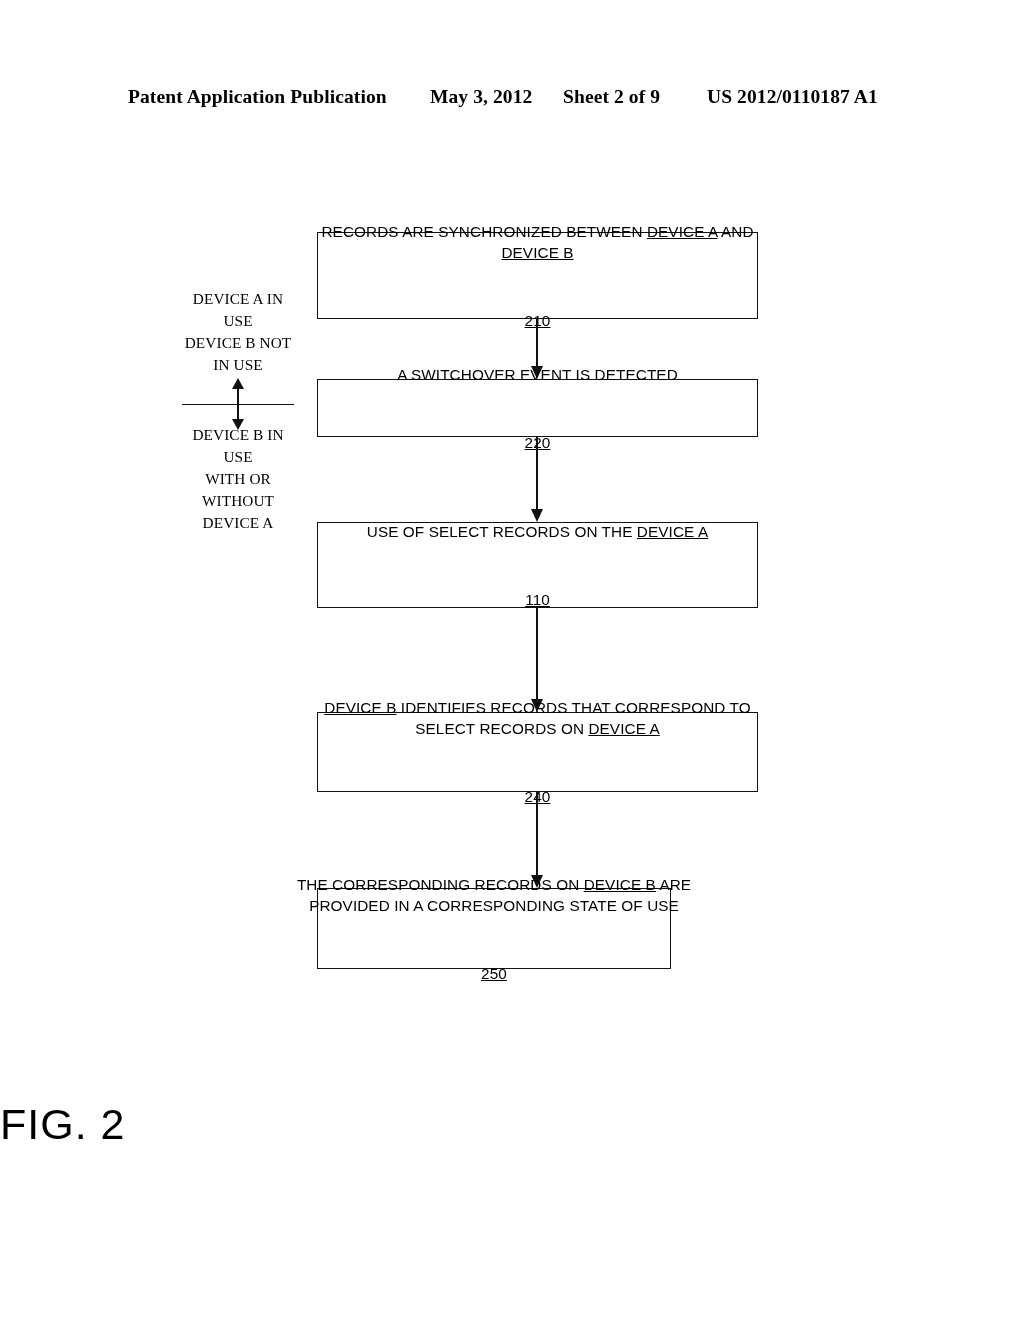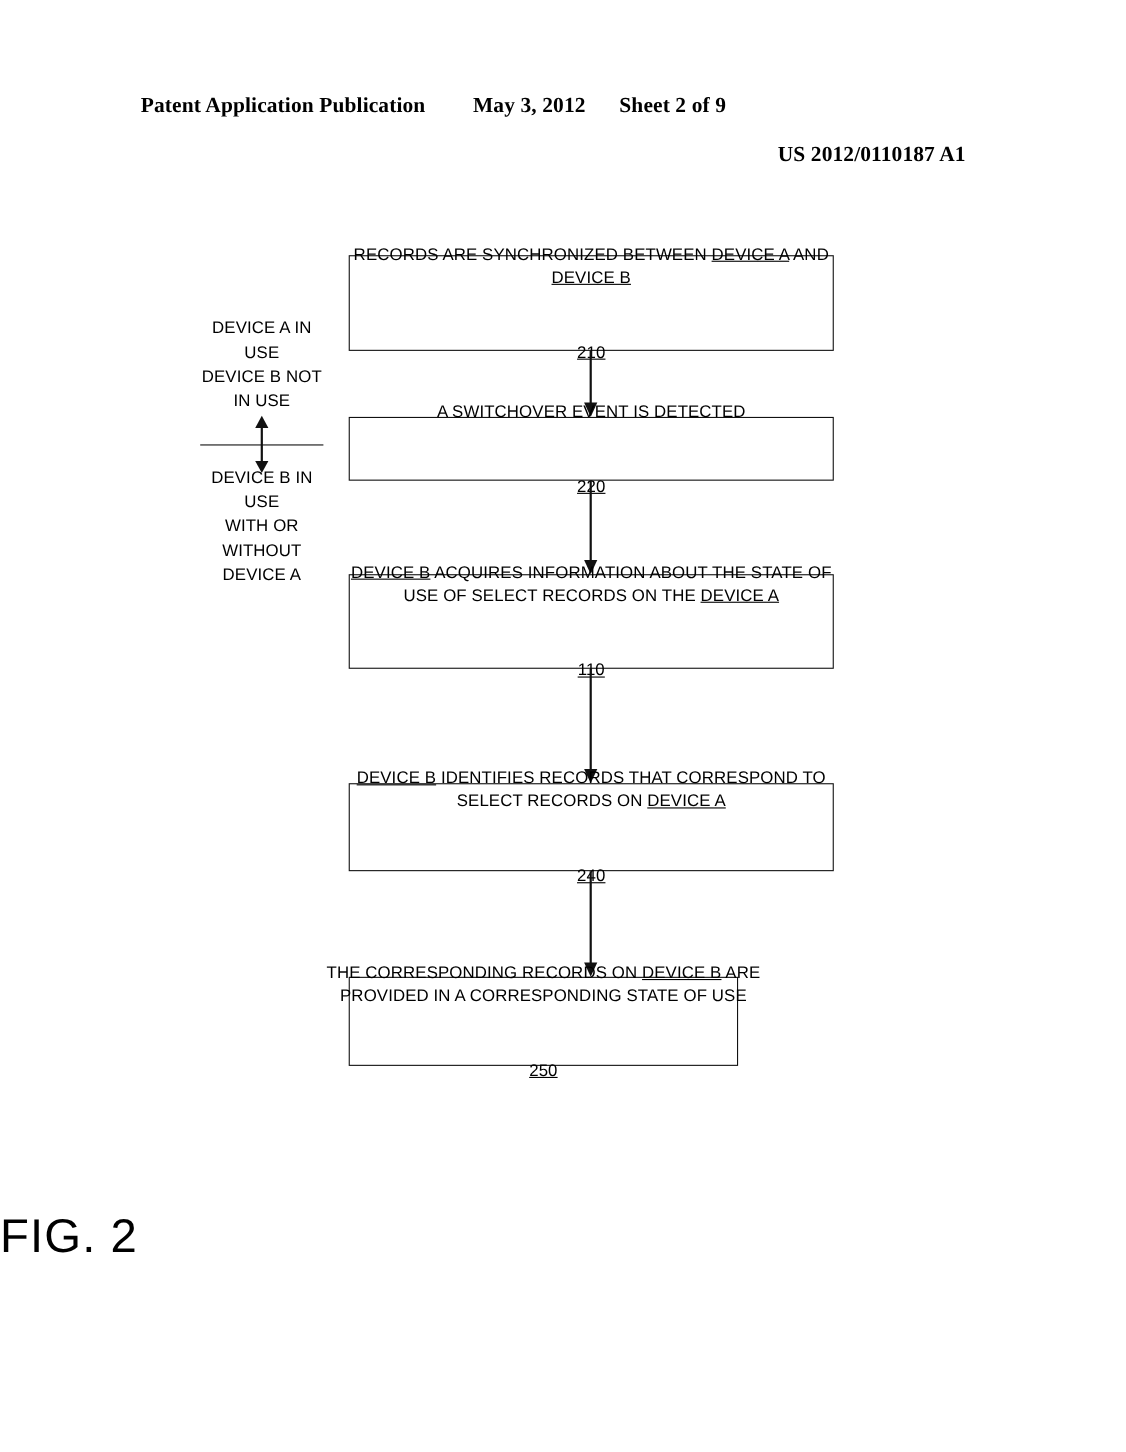--- a/index.html
+++ b/index.html
@@ -33,7 +33,7 @@
   .hdr-pub   { position: absolute; left: 128px; top: 0; }
   .hdr-date  { position: absolute; left: 430px; top: 0; }
   .hdr-sheet { position: absolute; left: 563px; top: 0; }
-  .hdr-num   { position: absolute; left: 707px; top: 0; margin-top: 44px; }
+  .hdr-num   { position: absolute; left: 707px; top: 0; }
 
   
   .figure {

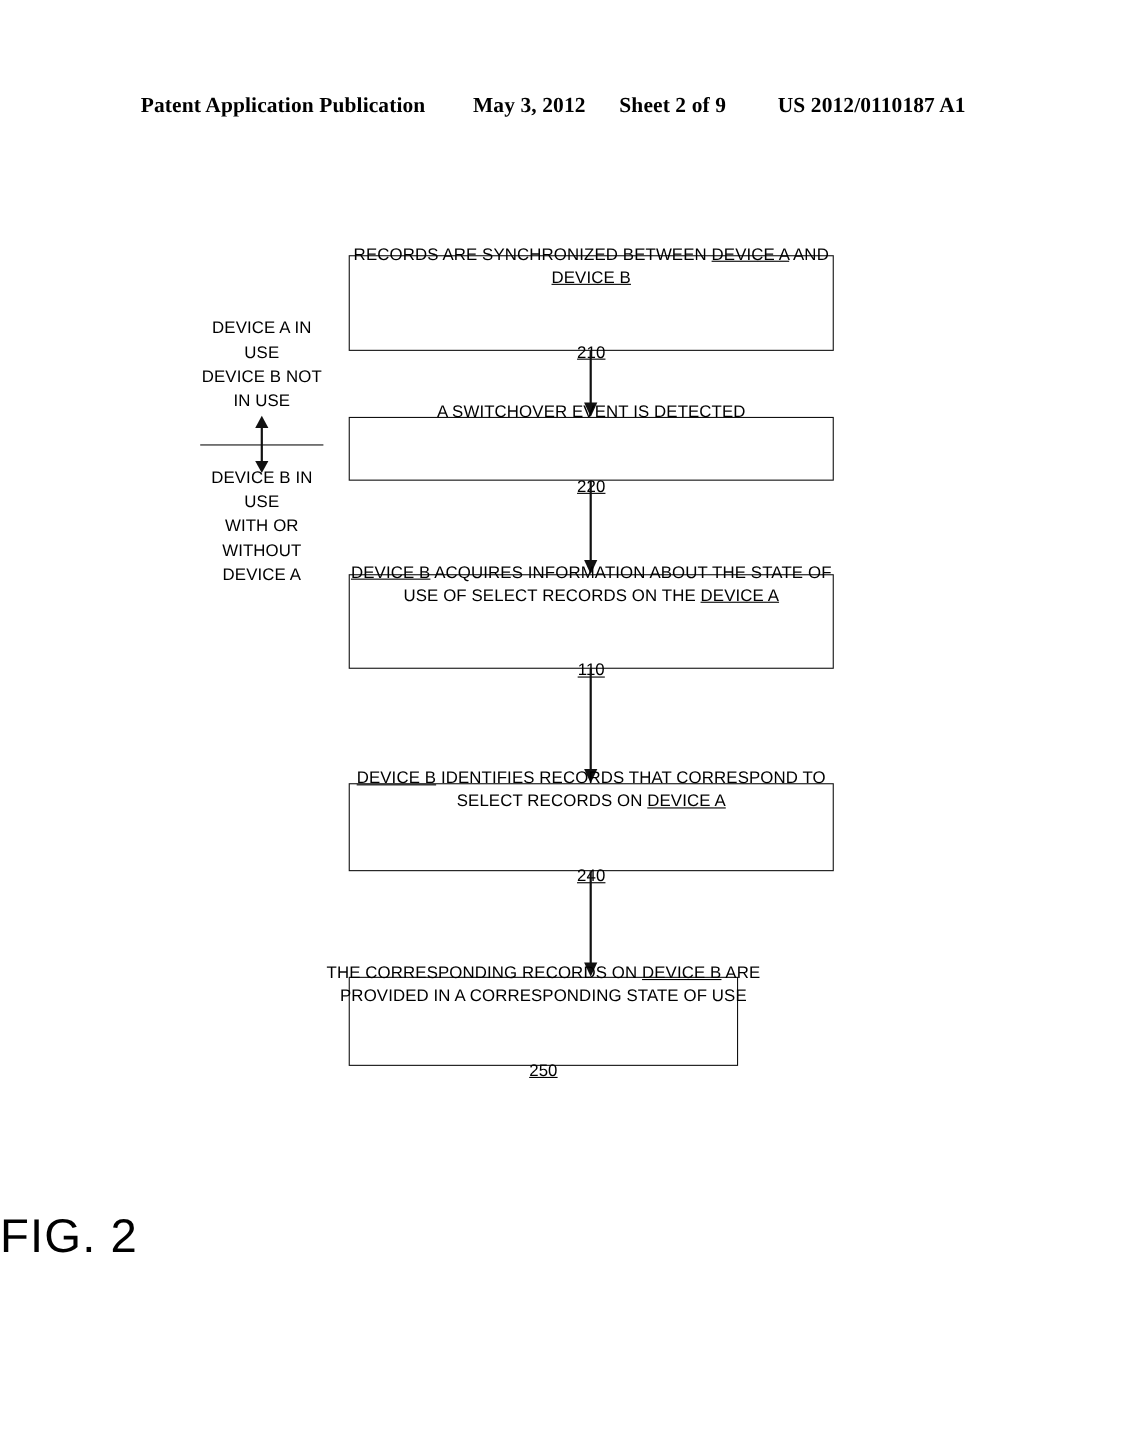--- a/index.html
+++ b/index.html
@@ -107,7 +107,7 @@
   .state-note {
     position: absolute;
     text-align: center;
-    font-family: Liberation Sans, sans-serif;
+    font-family: Liberation Serif, serif;
     font-size: 15.3px;
     line-height: 22px;
     letter-spacing: 0.1px;

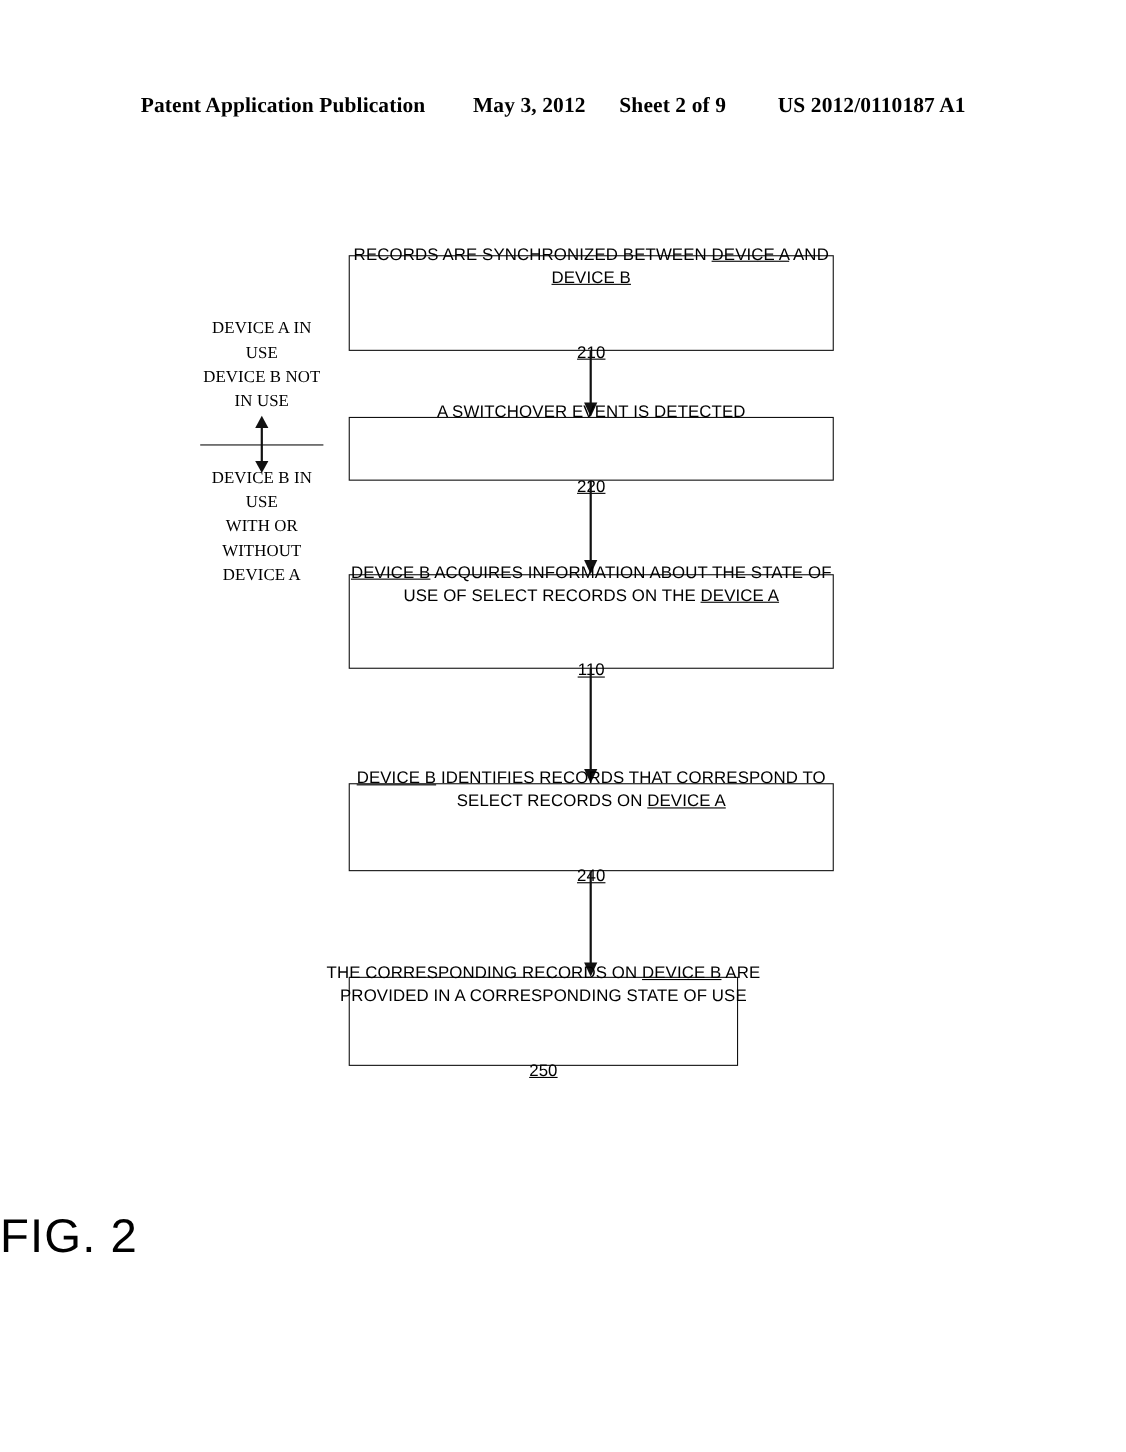--- a/index.html
+++ b/index.html
@@ -228,7 +228,6 @@
   </div>
 
   <div class="box" id="box-230">
-    <span class="line"><span class="u">DEVICE B</span> ACQUIRES INFORMATION ABOUT THE STATE OF</span>
     <span class="line">USE OF SELECT RECORDS  ON THE <span class="u">DEVICE A</span></span>
     <span class="ref">110</span>
   </div>

